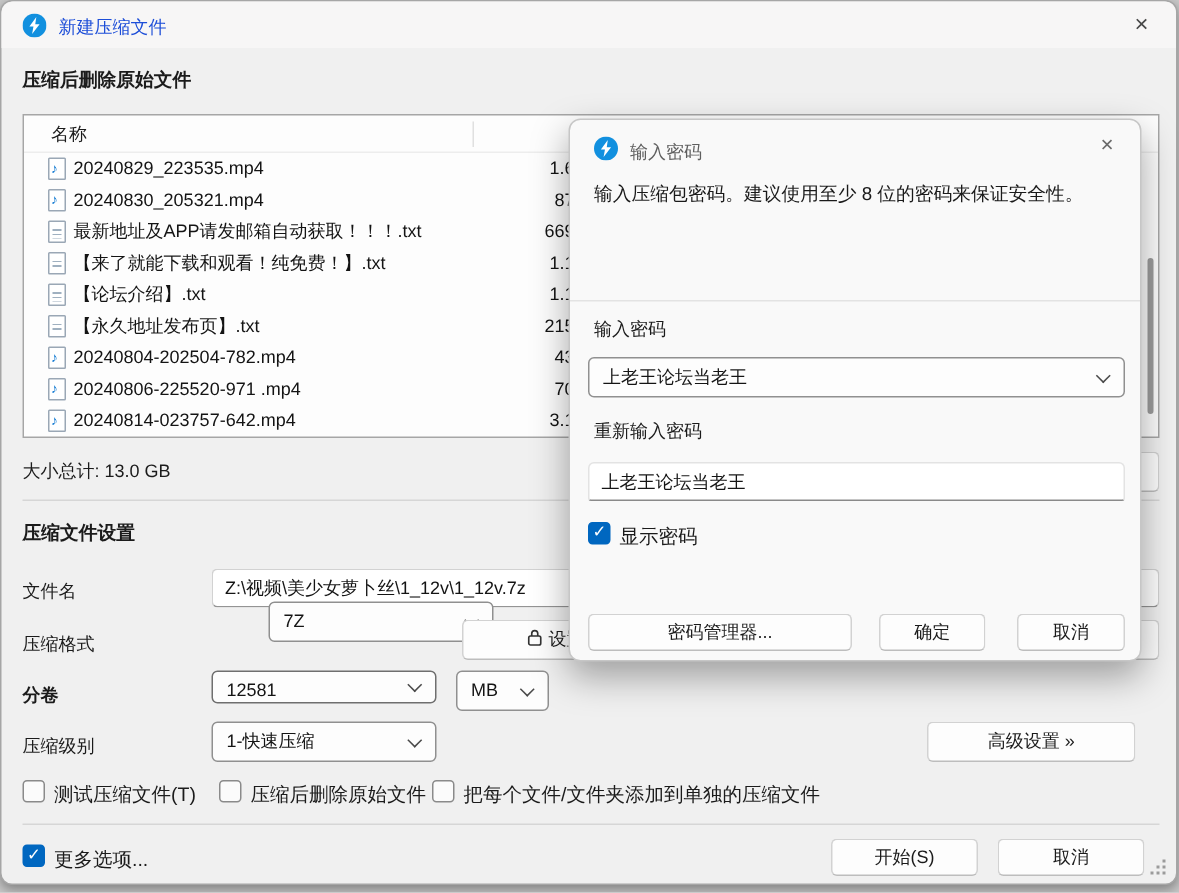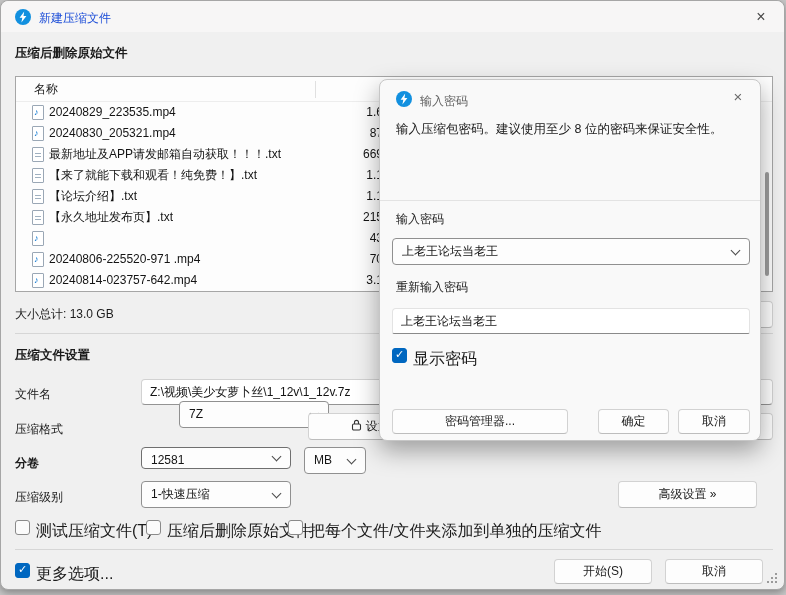--- a/index.html
+++ b/index.html
@@ -134,6 +134,7 @@
 
   <div class="file-row" style="top: 151px;">
     <span class="ficon mp4"></span>
+    <span class="fname">20240804-202504-782.mp4</span>
     <span class="fsize">43</span>
   </div>
 

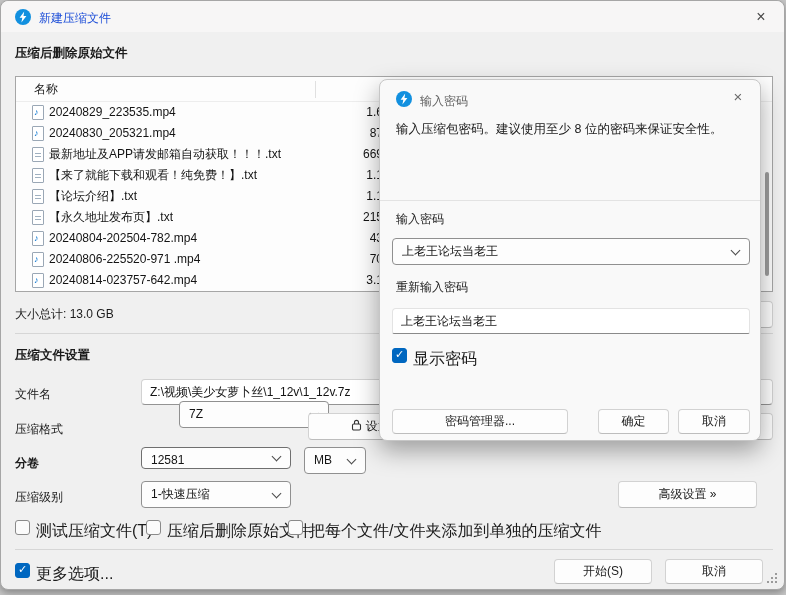--- a/index.html
+++ b/index.html
@@ -51,7 +51,7 @@
       border-radius:3px;}
   .cb.checked{background:#0067c0;border-color:#0067c0;}
   .cb.checked::after{content:"✓";position:absolute;left:2px;top:-1px;color:#fff;font-size:11px;}
-  .cblabel{position:absolute;left:21px;top:1px;font-size:16px;color:#1b1b1b;white-space:nowrap;}
+  .cblabel{position:absolute;left:21px;top:1px;font-size:13px;color:#1b1b1b;white-space:nowrap;}
   .grip{position:absolute;right:7px;bottom:6px;width:10px;height:10px;}
   .grip::before{content:"";position:absolute;right:0;bottom:0;width:2px;height:2px;background:#9b9b9b;
       box-shadow:-4px 0 #9b9b9b,-8px 0 #9b9b9b,0 -4px #9b9b9b,-4px -4px #9b9b9b,0 -8px #9b9b9b;}

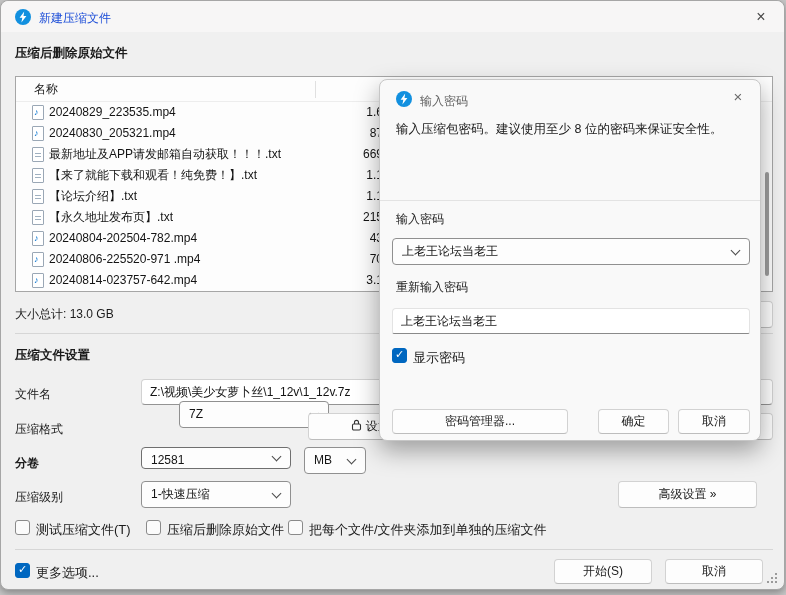--- a/index.html
+++ b/index.html
@@ -246,7 +246,7 @@
       </div>
 
       <div class="btn dlg-btn" style="left:12px;width:176px;">密码管理器...</div>
-      <div class="btn dlg-btn" style="left:218px;width:71px;">确定</div>
+      <div class="btn dlg-btn" style="left:206px;width:71px;">确定</div>
       <div class="btn dlg-btn" style="left:298px;width:72px;">取消</div>
     </div>
 

